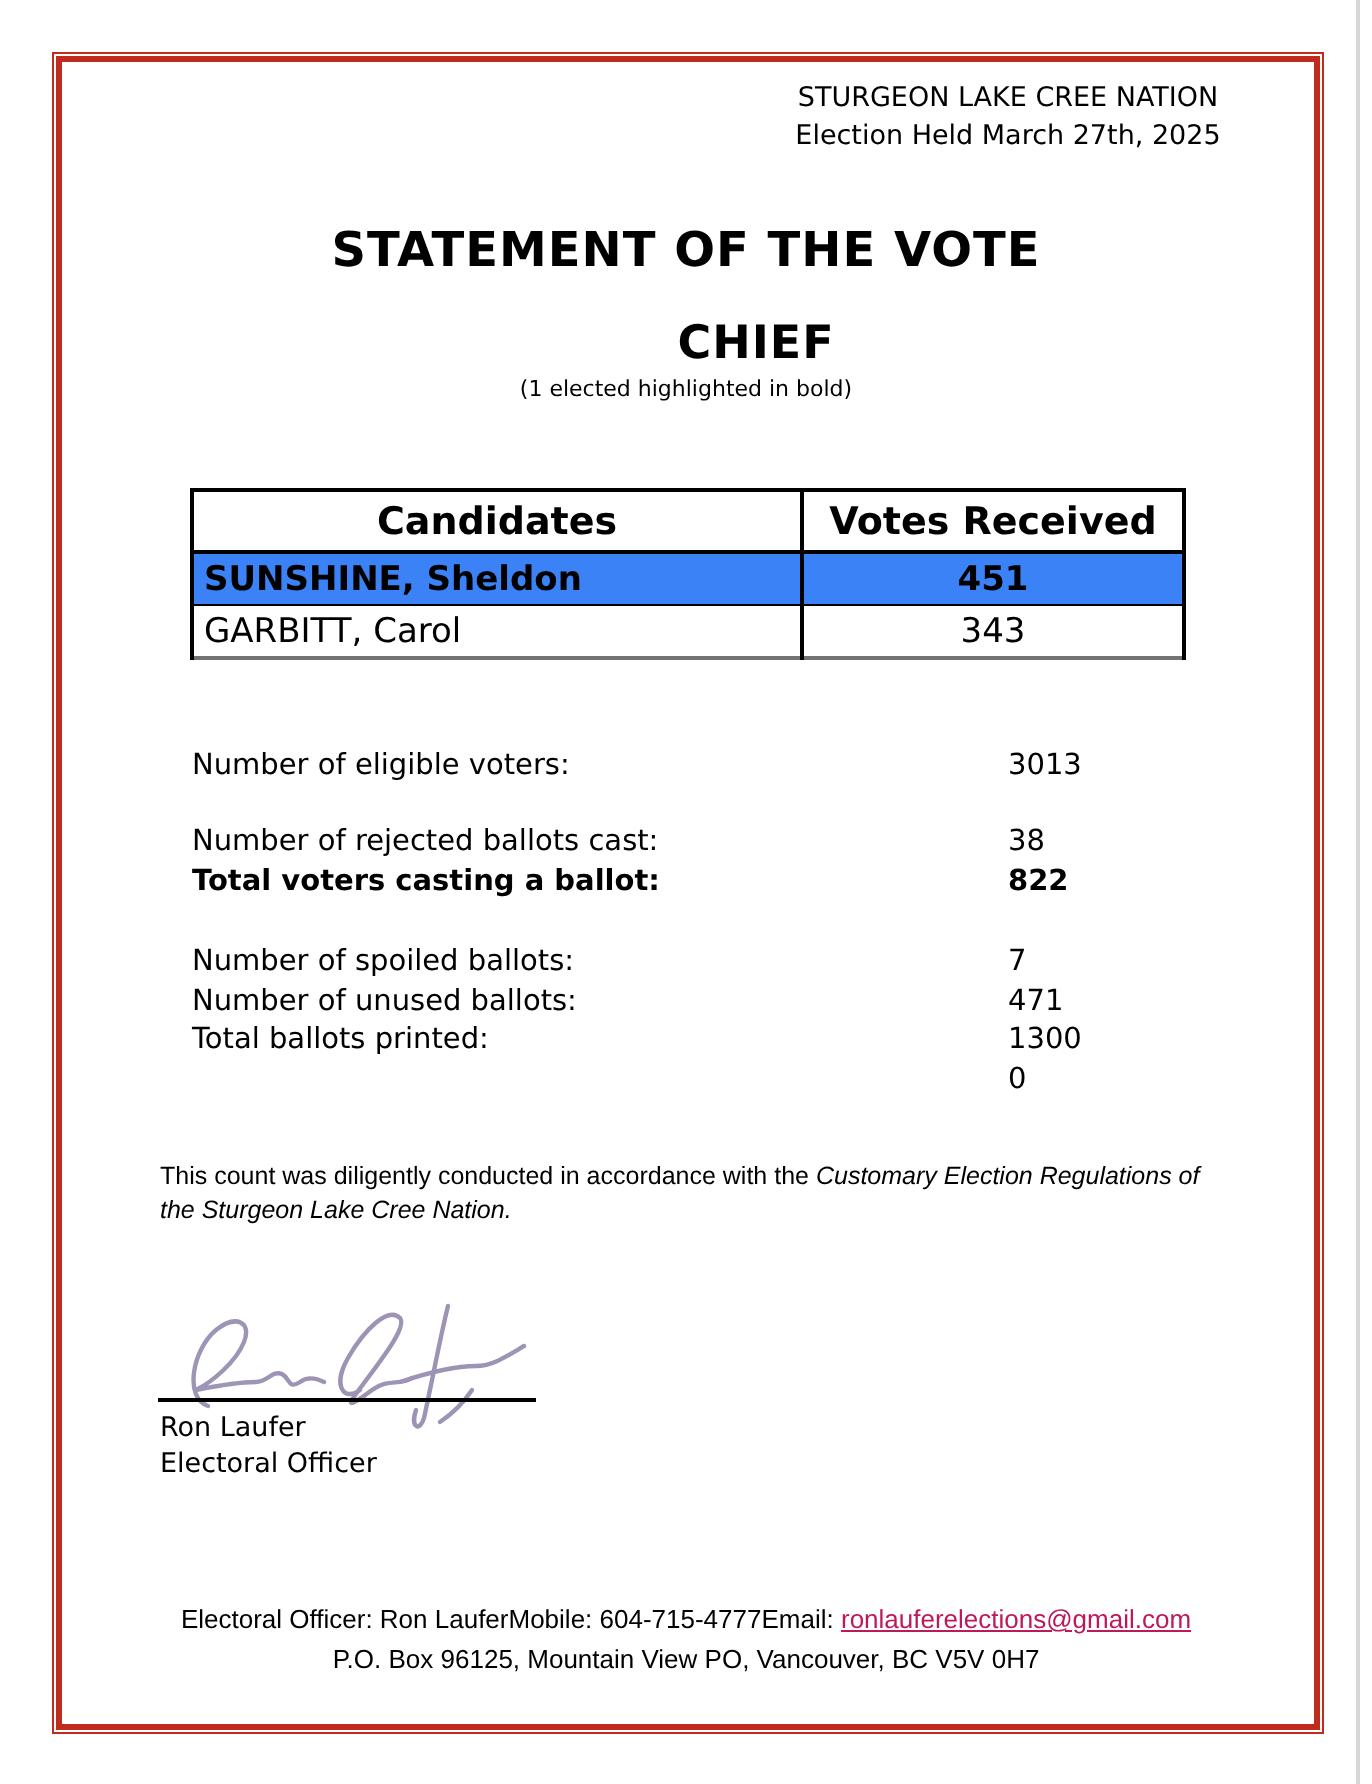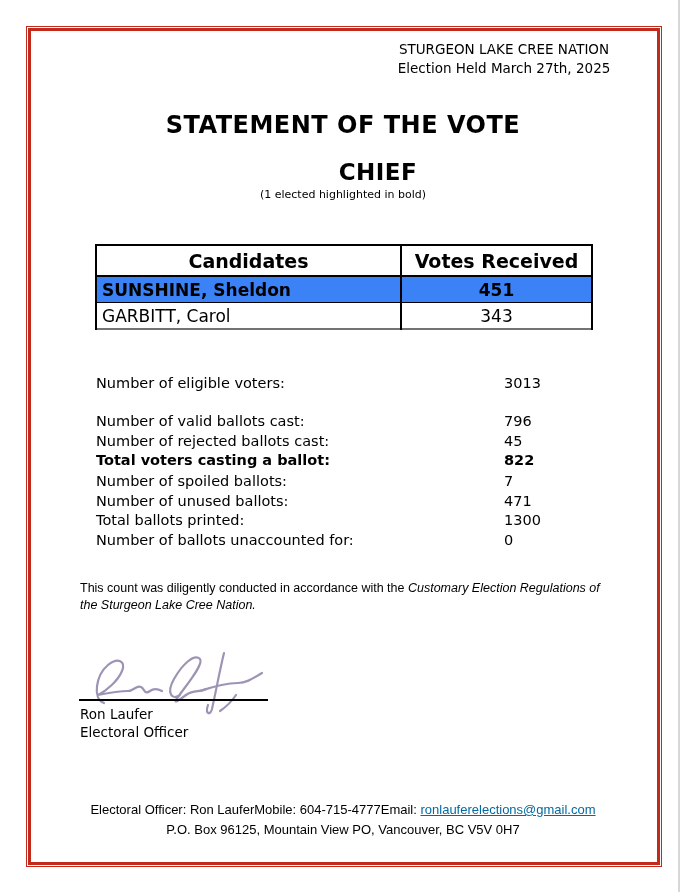--- a/index.html
+++ b/index.html
@@ -249,10 +249,6 @@
 
   <div class="stat-group g2">
     <div class="stat-line">
-      <span class="lbl">Number of valid ballots cast:</span>
-      <span class="val">796</span>
-    </div>
-    <div class="stat-line">
       <span class="lbl">Number of rejected ballots cast:</span>
       <span class="val">45</span>
     </div>

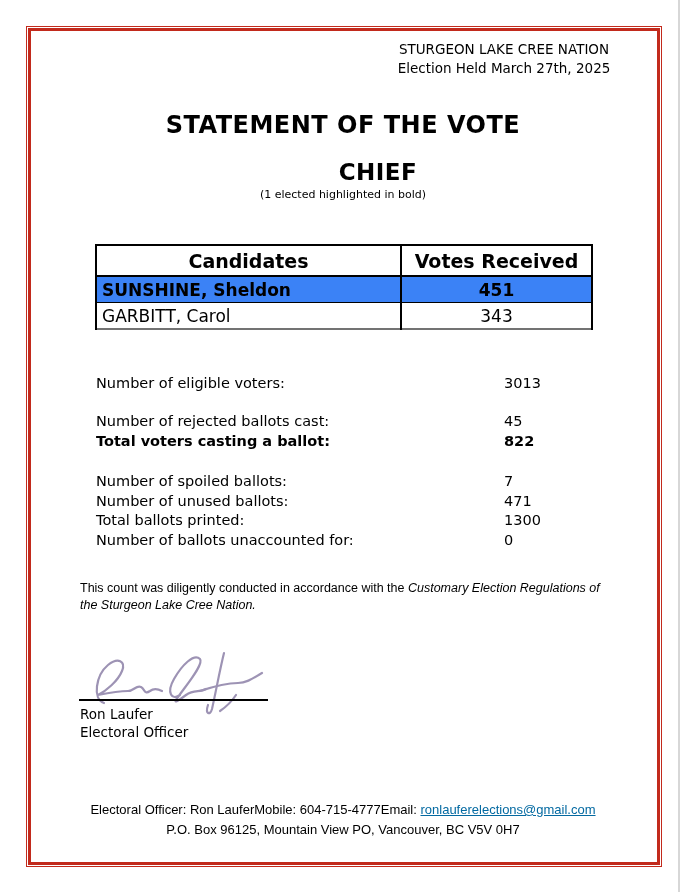--- a/index.html
+++ b/index.html
@@ -250,7 +250,7 @@
   <div class="stat-group g2">
     <div class="stat-line">
       <span class="lbl">Number of rejected ballots cast:</span>
-      <span class="val">45</span>
+      <span class="val">38</span>
     </div>
     <div class="stat-line bold">
       <span class="lbl">Total voters casting a ballot:</span>

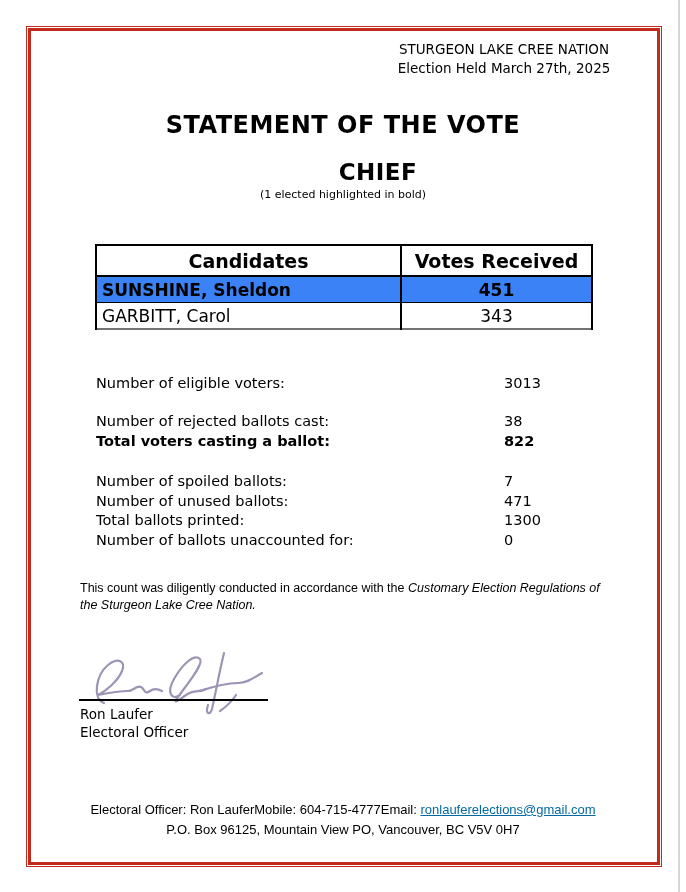--- a/index.html
+++ b/index.html
@@ -272,7 +272,6 @@
       <span class="val">1300</span>
     </div>
     <div class="stat-line">
-      <span class="lbl">Number of ballots unaccounted for:</span>
       <span class="val">0</span>
     </div>
   </div>

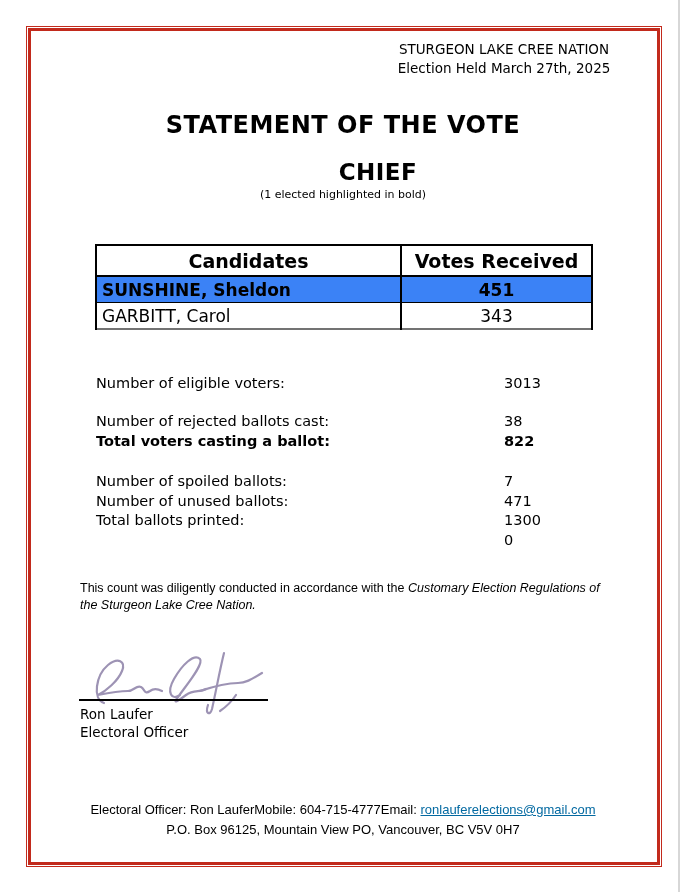--- a/index.html
+++ b/index.html
@@ -196,7 +196,7 @@
     line-height: 18px;
   }
   a.email-link {
-    color: #0369a1;
+    color: #be185d;
     text-decoration: underline;
     cursor: pointer;
   }

